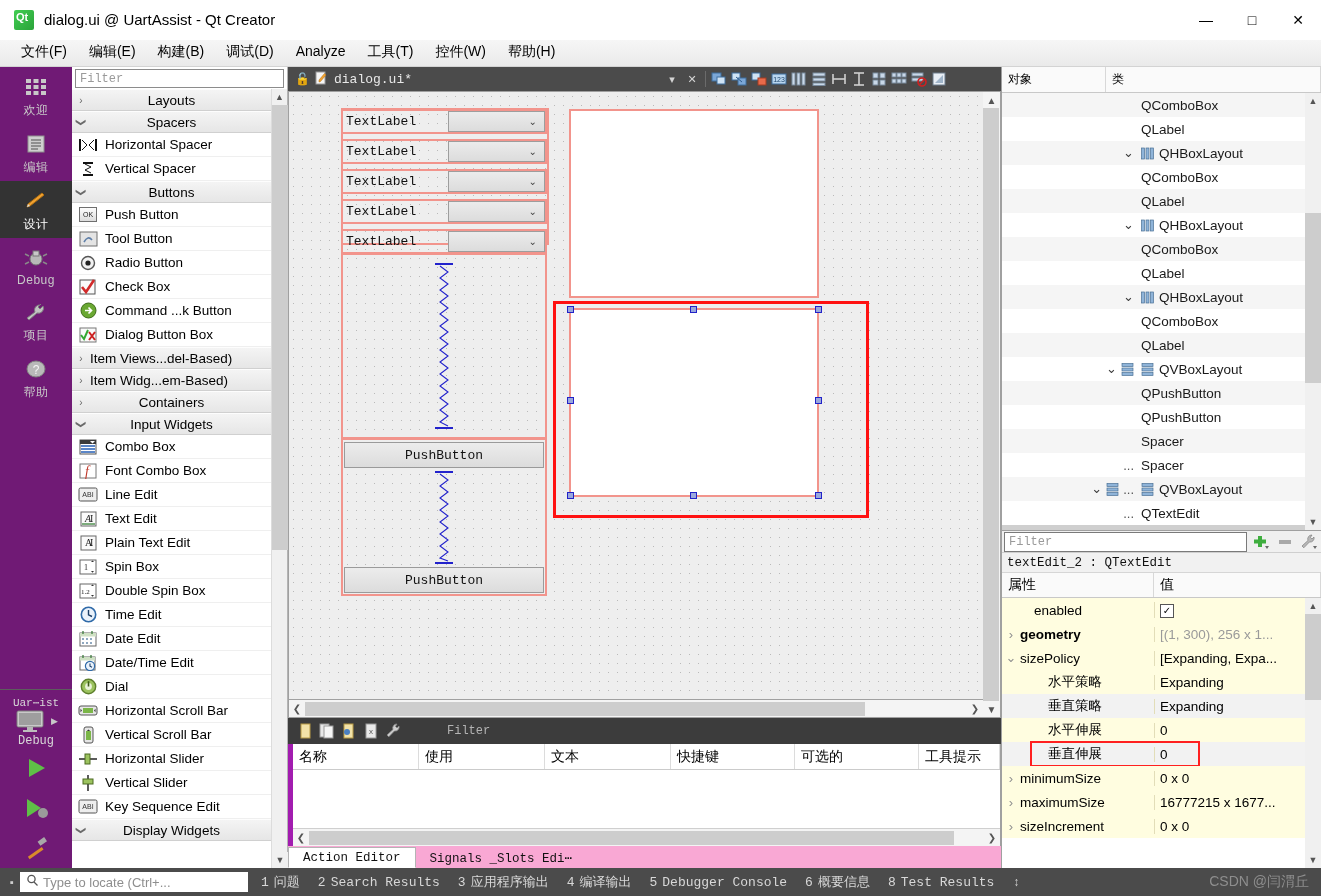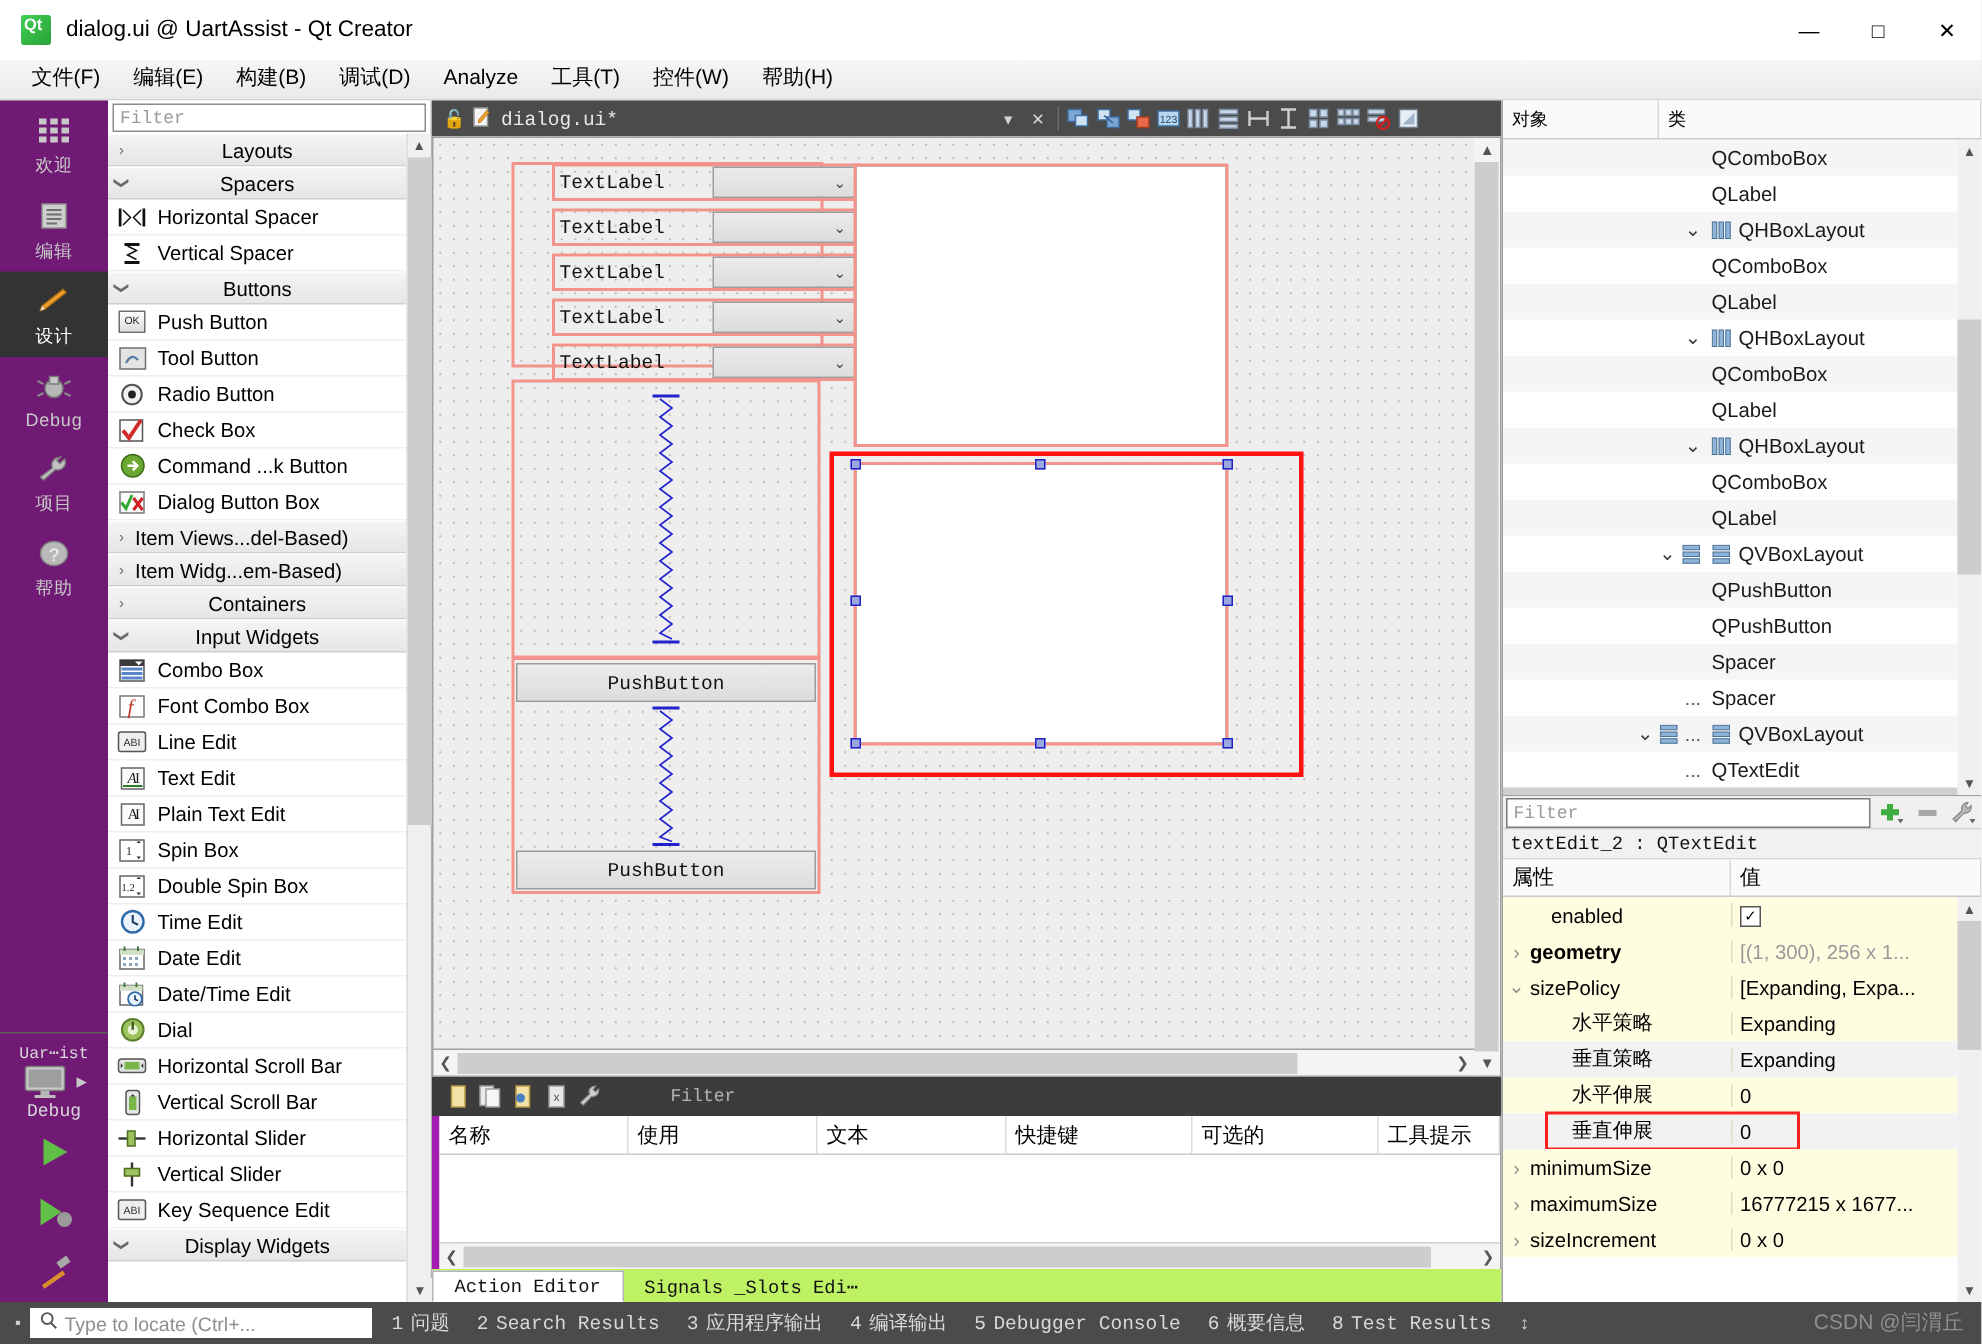--- a/index.html
+++ b/index.html
@@ -105,7 +105,7 @@
 
   
   .sel-red { position:absolute; border:2px solid #f2948c; }
-  .lblrow { position:absolute; display:flex; align-items:stretch; border:2px solid #f2948c;margin-left:27px;}
+  .lblrow { position:absolute; display:flex; align-items:stretch; border:2px solid #f2948c;}
   .ql { flex:0 0 auto; display:flex; align-items:center; font-family:"Liberation Mono",monospace;
         font-size:13px; color:#111; padding-left:3px;}
   .qcombo { flex:1 1 auto; background:linear-gradient(#ebebeb,#dcdcdc); border:1px solid #9d9d9d;

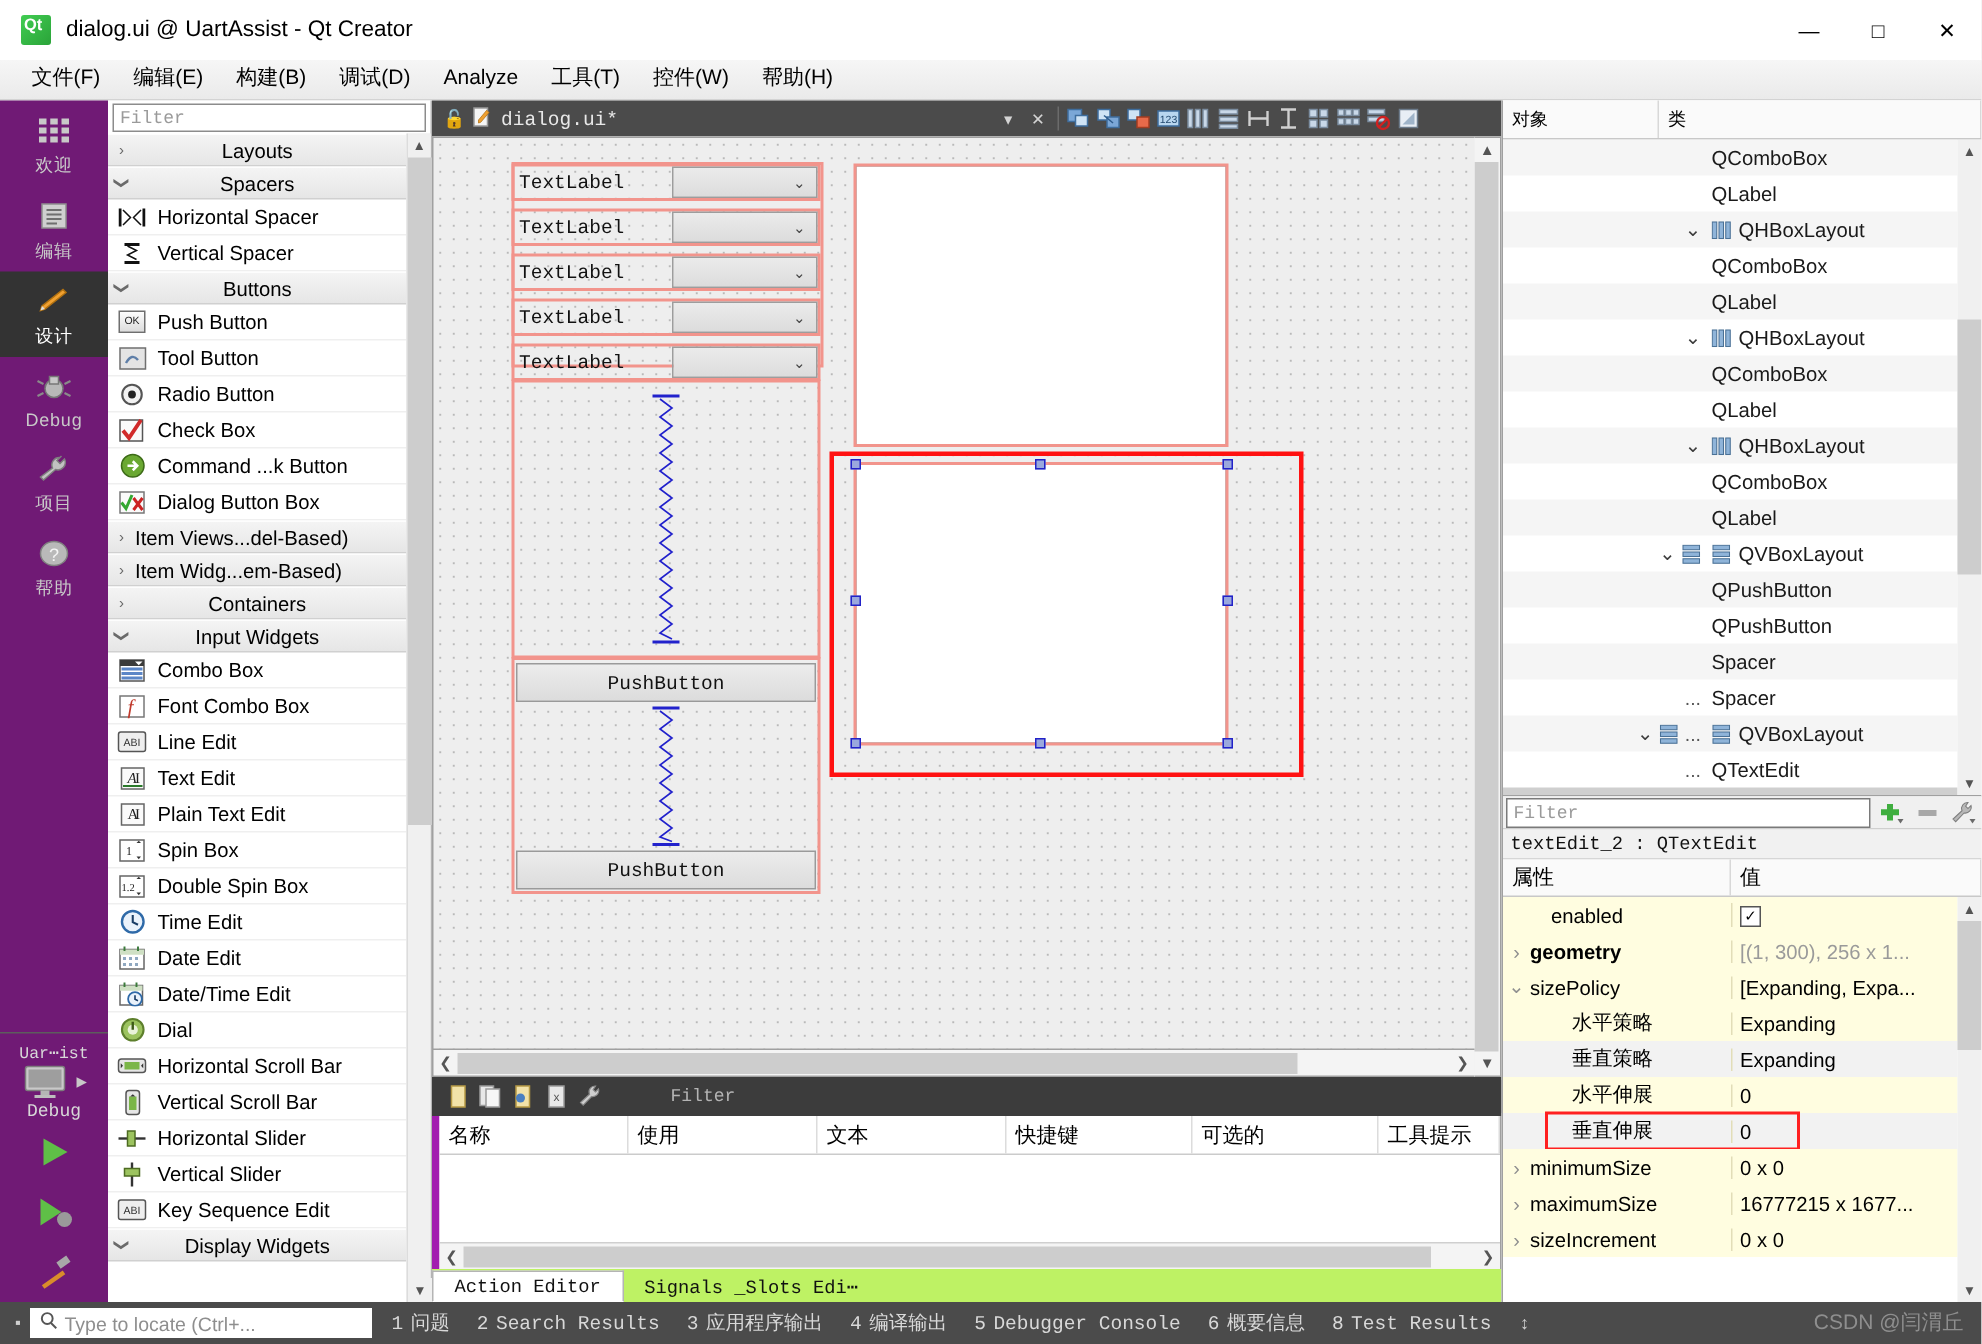--- a/index.html
+++ b/index.html
@@ -191,7 +191,7 @@
   .ae-hscroll .ha{ width:16px; text-align:center; font-size:10px; color:#555;}
   .ae-hscroll .htrack{ flex:1 1 auto; height:14px; display:flex;}
   .ae-hscroll .hthumb{ height:14px; background:#cdcdcd;}
-  .ae-tabs { height:22px; flex:0 0 22px; display:flex; align-items:flex-end; background:#bef264; }
+  .ae-tabs { height:22px; flex:0 0 22px; display:flex; align-items:flex-end; background:#f9a8d4; }
   .ae-tab { height:21px; display:flex; align-items:center; padding:0 14px;
             font-family:"Liberation Mono",monospace; font-size:12.5px; color:#111; }
   .ae-tab.active { background:#ffffff; border:1px solid #b4b4b4; border-bottom:1px solid #fff; }

